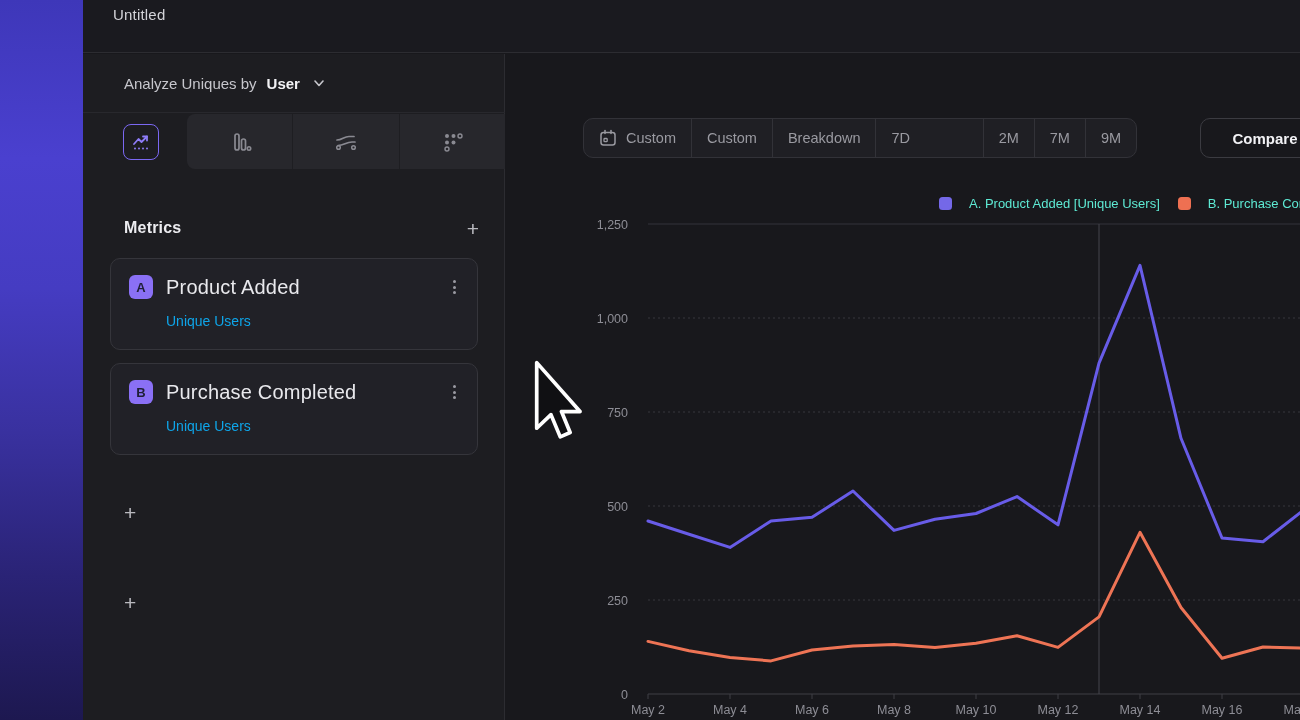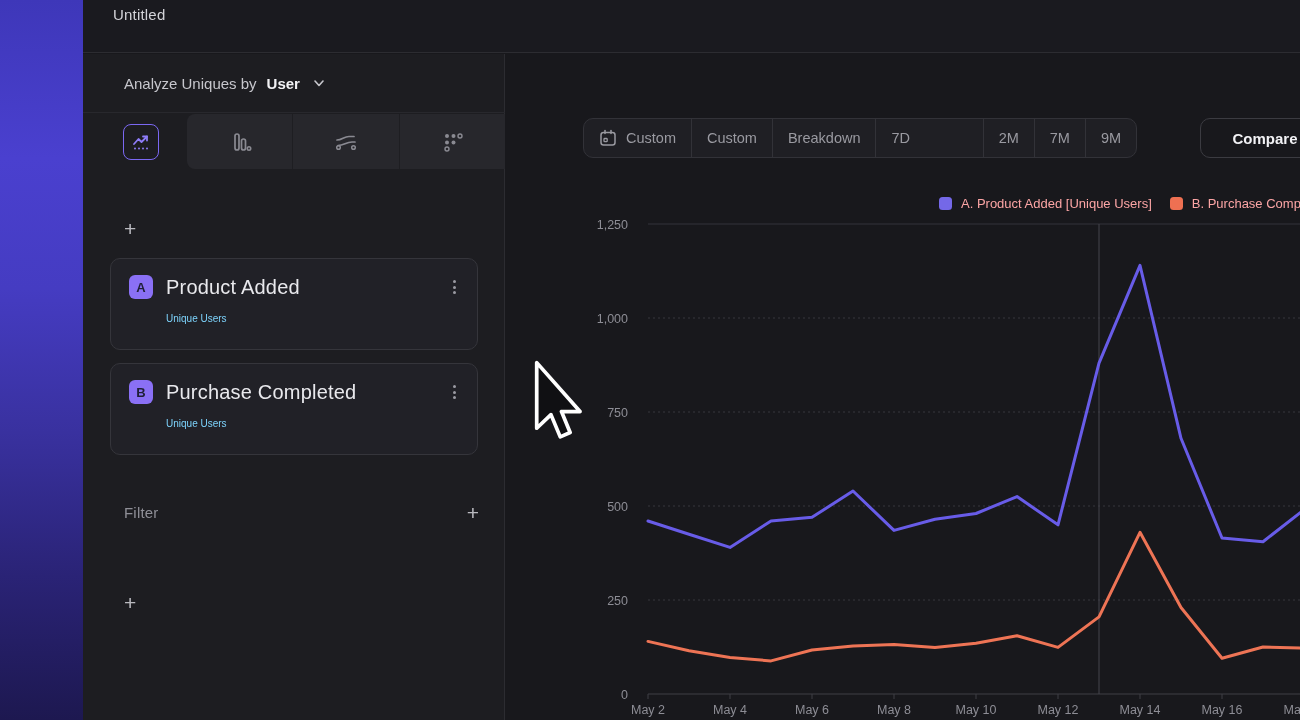--- a/index.html
+++ b/index.html
@@ -55,7 +55,7 @@
   .cal-icon { width:18px; height:18px; }
 
   .legend { position:absolute; left:433px; top:138px; width:361px; height:22px; display:flex; align-items:center; gap:18px; white-space:nowrap; overflow:hidden; }
-  .legend-item { display:flex; align-items:center; gap:9px; font-size:13px; color:#fca5a5; }
+  .legend-item { display:flex; align-items:center; gap:17px; font-size:13px; color:#5eead4; }
   .swatch { width:13px; height:13px; border-radius:3.5px; flex:0 0 auto; }
 
   .chart-svg { position:absolute; left:34px; top:156px; }

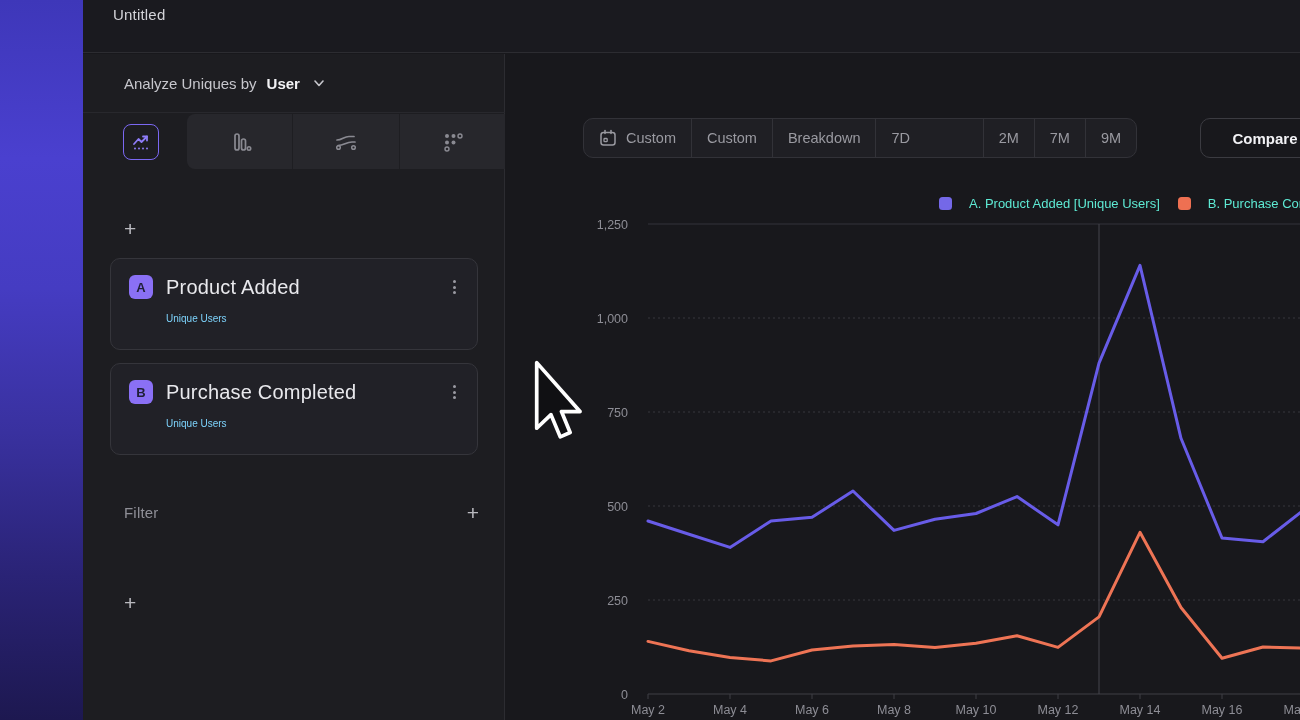--- a/index.html
+++ b/index.html
@@ -133,6 +133,7 @@
     </div>
 
     <div class="metrics-head">
+      <span class="metrics-title">Metrics</span>
       <span class="plus-btn">+</span>
     </div>
 

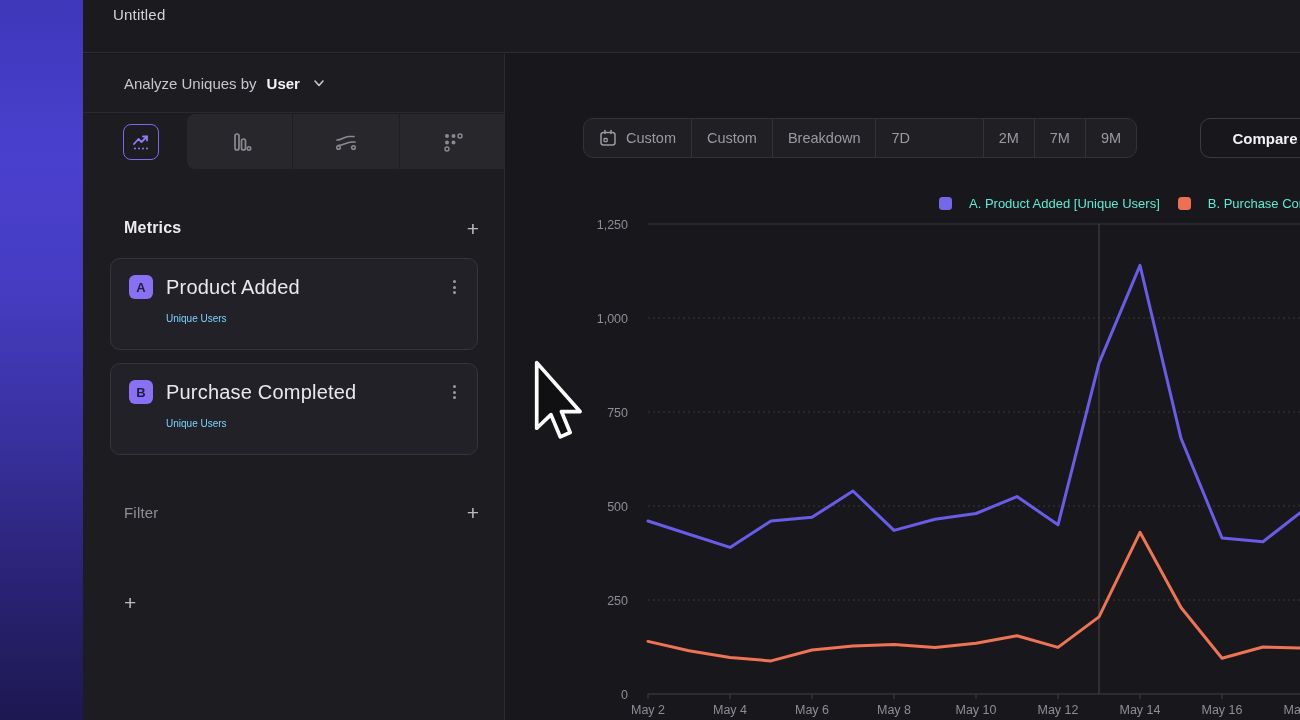--- a/index.html
+++ b/index.html
@@ -37,7 +37,7 @@
   .metric-row { position:absolute; left:18px; top:16px; display:flex; align-items:center; }
   .metric-badge { width:24px; height:24px; border-radius:6px; background:#8a70f5; color:#1f1f38; font-size:13px; font-weight:bold; display:flex; align-items:center; justify-content:center; }
   .metric-name { margin-left:13px; font-size:20px; font-weight:500; color:#e9e9ed; letter-spacing:.2px; }
-  .metric-sub { position:absolute; left:55px; top:54px; font-size:10px; color:#7dd3fc; }
+  .metric-sub { position:absolute; left:55px; top:54px; font-size:14px; color:#0ea5e9; }
   .kebab { position:absolute; right:14px; top:18px; width:18px; height:20px; display:flex; flex-direction:column; align-items:center; justify-content:center; gap:2.5px; cursor:pointer; }
   .kebab i { width:3px; height:3px; border-radius:50%; background:#9a9aa2; display:block; }
 

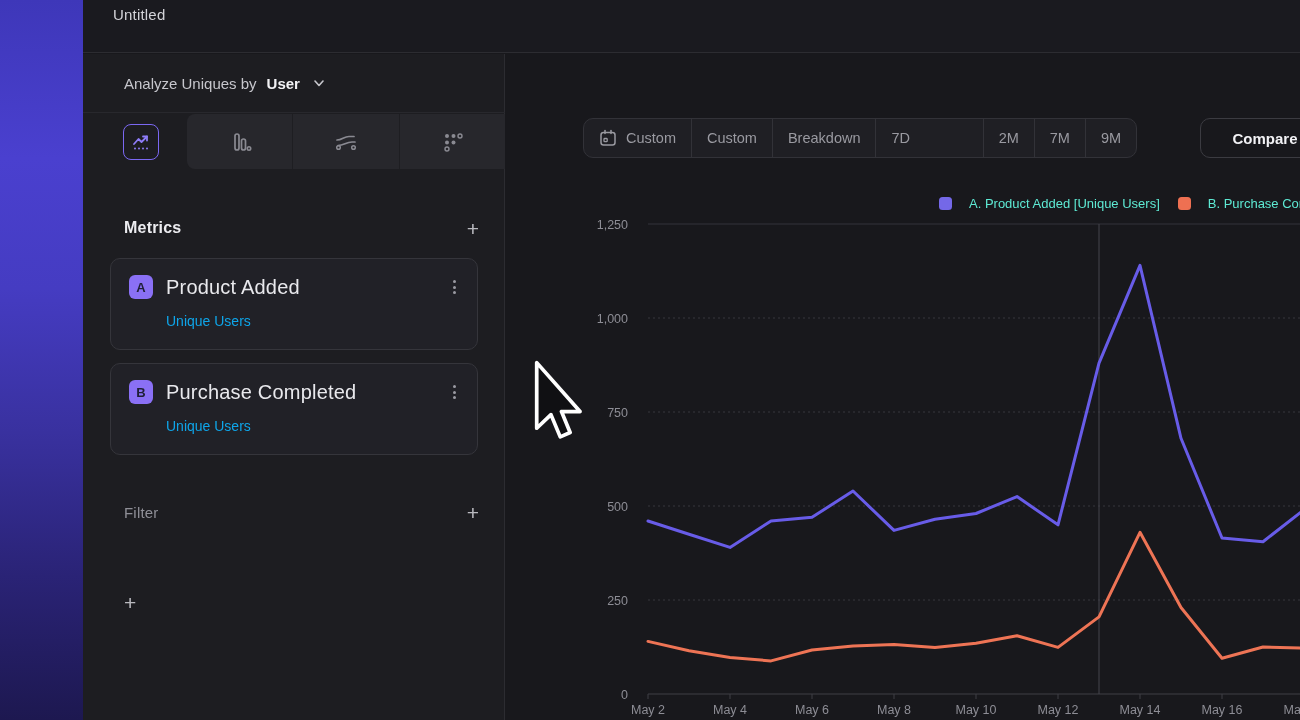--- a/index.html
+++ b/index.html
@@ -164,7 +164,6 @@
     </div>
 
     <div class="section-row row-filter">
-      <span class="section-label">Filter</span>
       <span class="plus-btn">+</span>
     </div>
     <div class="section-row row-breakdown">

